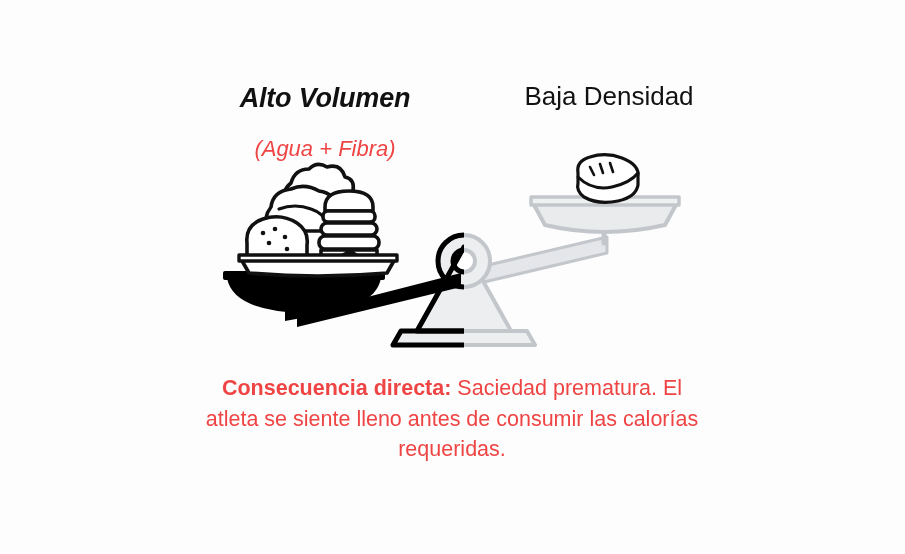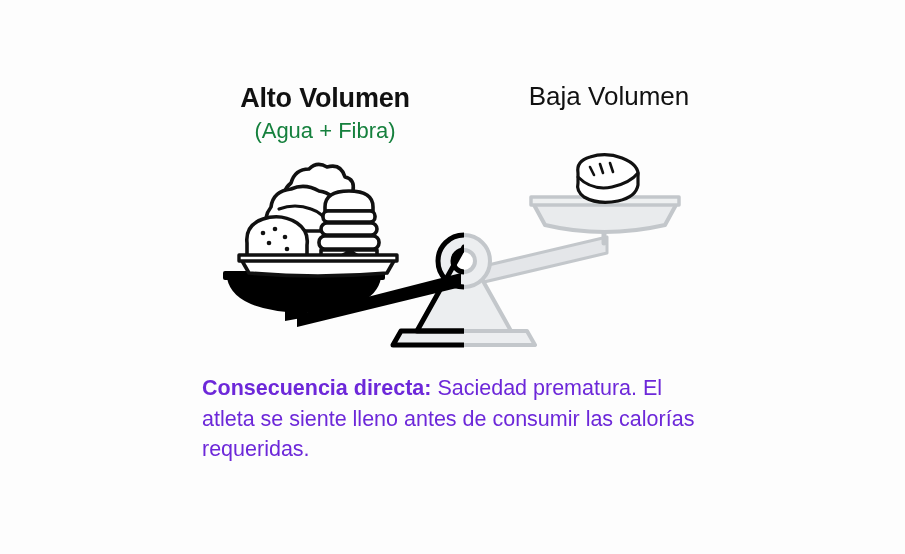--- a/index.html
+++ b/index.html
@@ -26,7 +26,7 @@
     position: absolute;
     text-align: center;
   }
-  #heading-left  { left: 205px; top: 83px;  width: 240px; }
+  #heading-left  { left: 205px; top: 83px;  width: 240px; font-style: italic; }
   #heading-right { left: 490px; top: 80px;  width: 238px; }
 
   .heading-main {

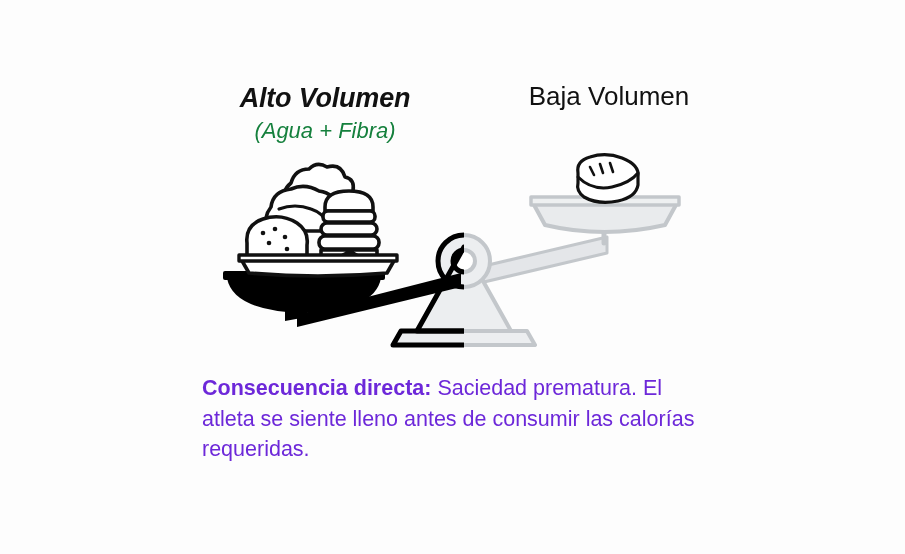--- a/index.html
+++ b/index.html
@@ -85,7 +85,7 @@
   </div>
 
   <div class="heading-block" id="heading-right">
-    <div class="heading-plain">Baja Volumen</div>
+    <div class="heading-plain">Baja Densidad</div>
   </div>
 
   <div id="scale-illustration">

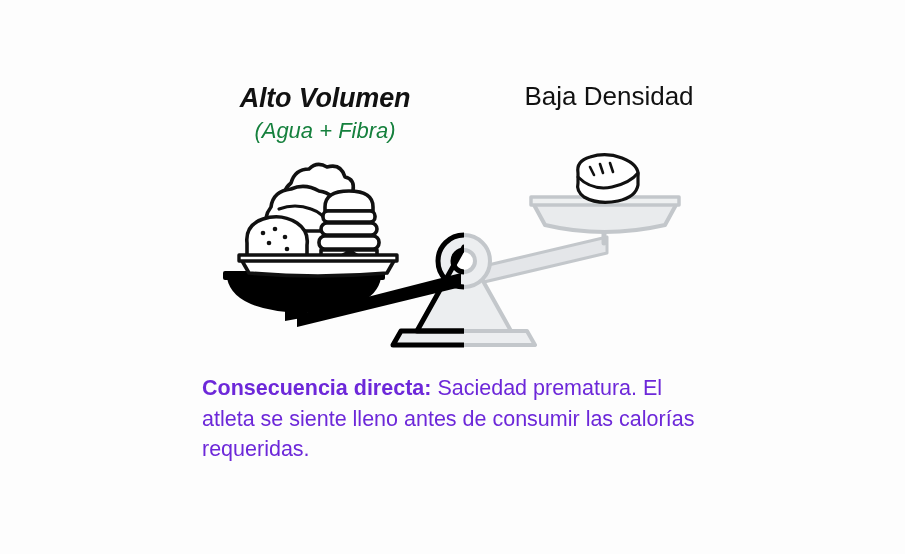--- a/index.html
+++ b/index.html
@@ -41,8 +41,8 @@
     font-size: 22px;
     font-weight: normal;
     line-height: 1.3;
-    color: #15803d;
-    margin-top: 2px;
+    color: #ef4444;
+    margin-top: 20px;
     white-space: nowrap;
   }
   .heading-plain {

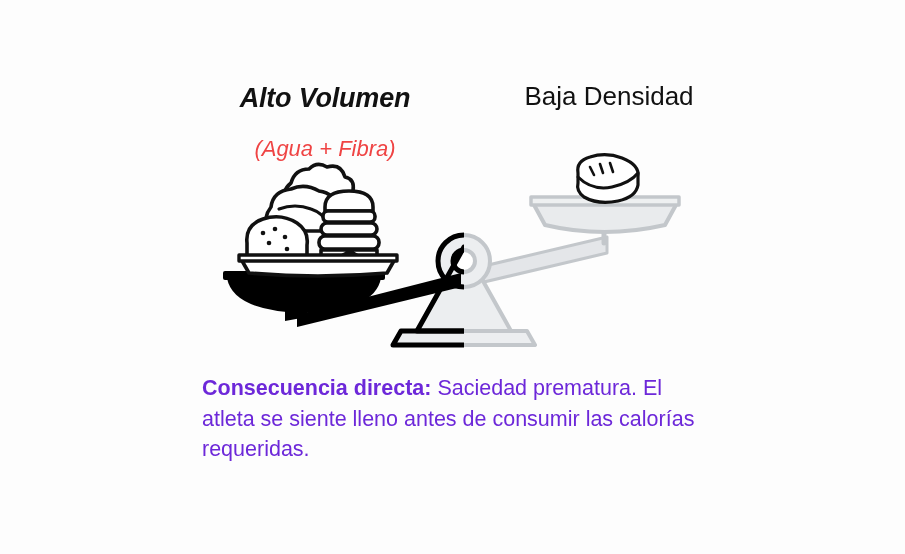--- a/index.html
+++ b/index.html
@@ -68,9 +68,10 @@
     left: 202px;
     top: 373px;
     width: 500px;
+    text-align: center;
     font-size: 21.5px;
     line-height: 1.42;
-    color: #6d28d9;
+    color: #ef4444;
   }
   #caption .caption-lead { font-weight: bold; }
 </style>

